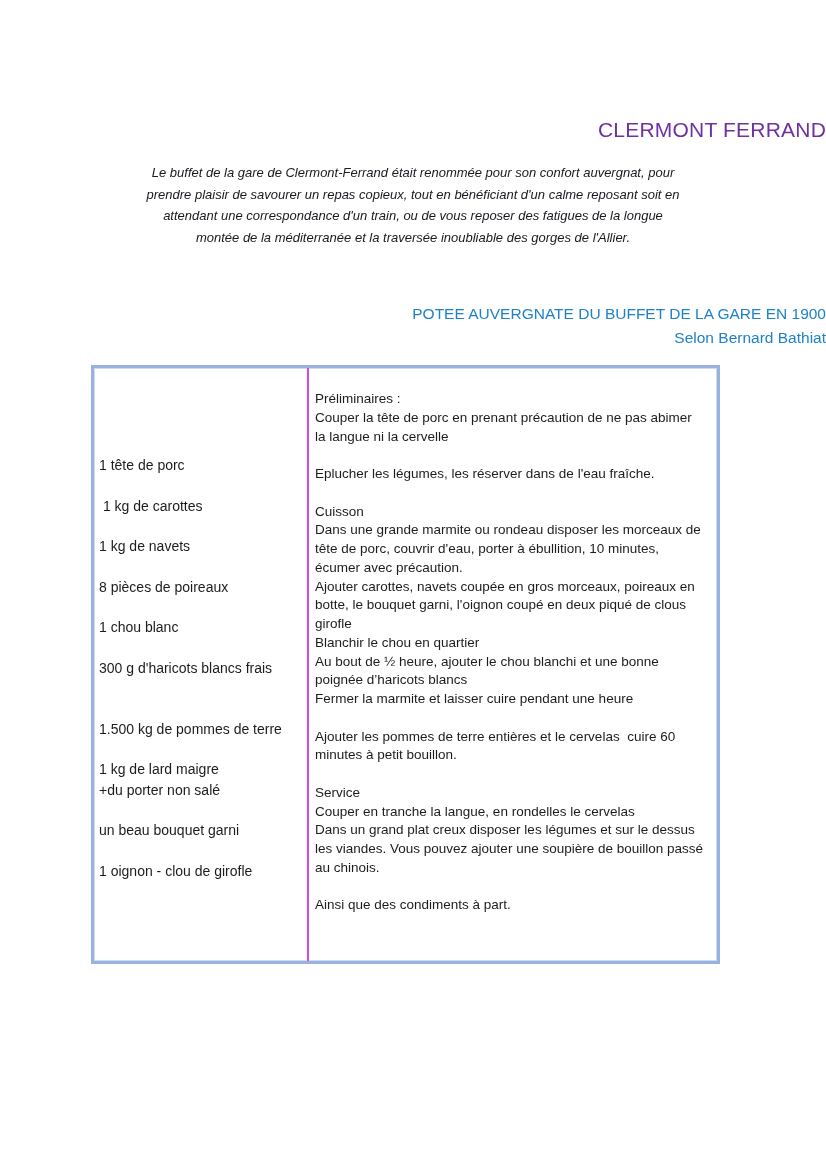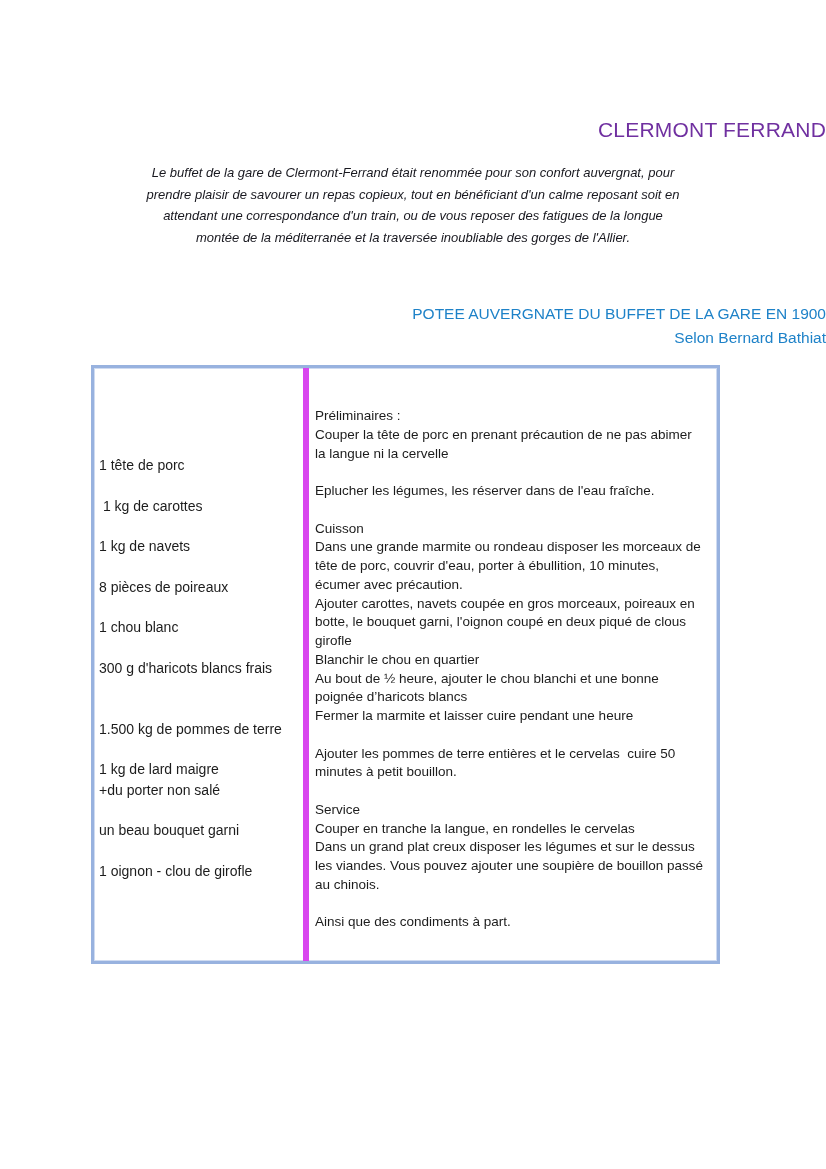--- a/index.html
+++ b/index.html
@@ -74,7 +74,7 @@
   }
   .cell-right {
     flex: 1;
-    padding: 39px 8px 0 6px;
+    padding: 22px 8px 0 6px;
     font-size: 13.5px;
     line-height: 18.75px;
   }

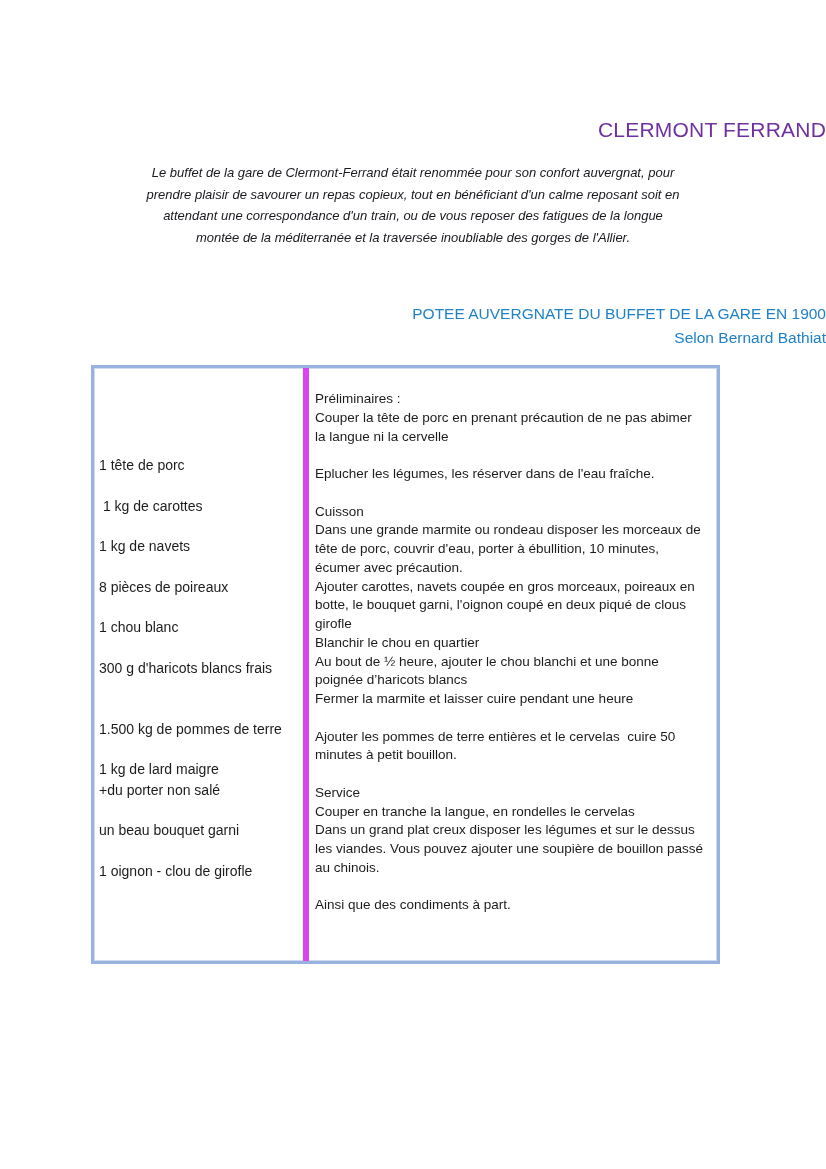--- a/index.html
+++ b/index.html
@@ -67,7 +67,7 @@
   }
   .cell-left {
     width: 215px;
-    border-right: 6px solid #d946ef;
+    border-right: 2px solid #d946ef;
     padding: 87px 5px 0 5px;
     font-size: 14px;
     line-height: 20.3px;

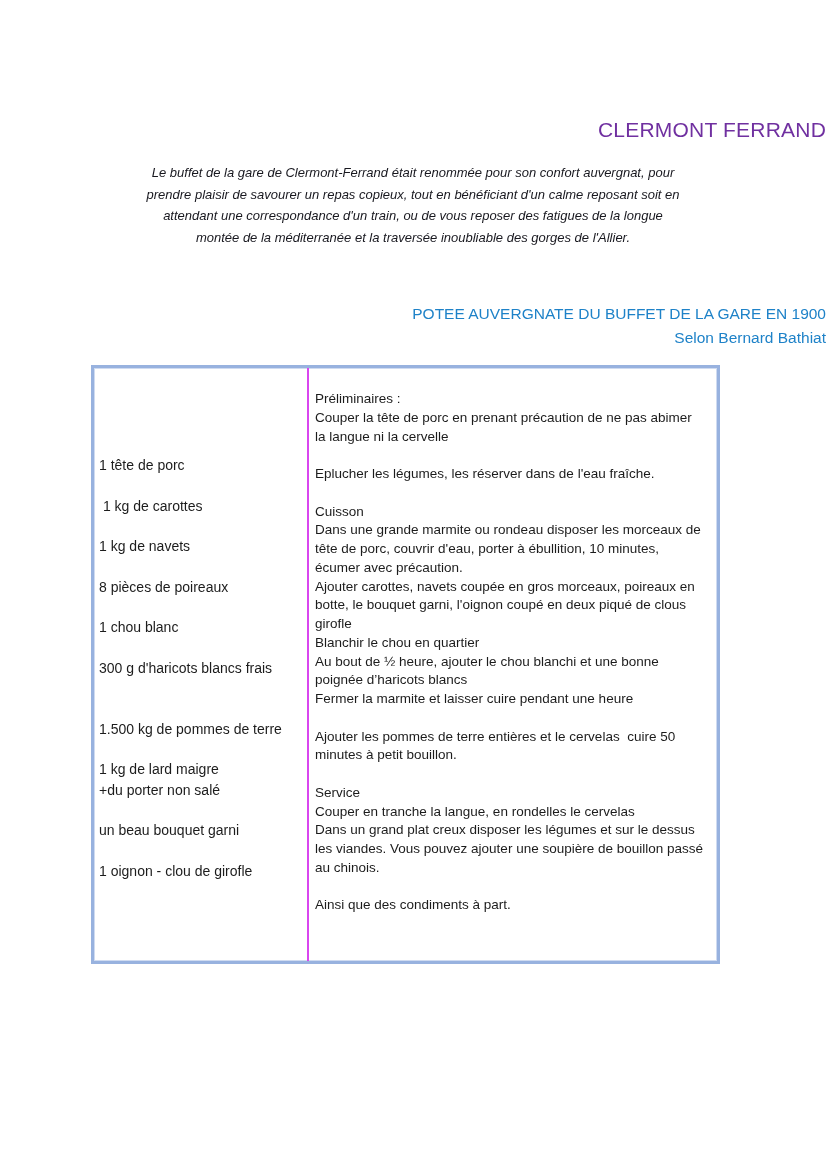--- a/index.html
+++ b/index.html
@@ -145,7 +145,7 @@
         <div class="line">poignée d’haricots blancs</div>
         <div class="line">Fermer la marmite et laisser cuire pendant une heure</div>
         <div class="line">&nbsp;</div>
-        <div class="line">Ajouter les pommes de terre entières et le cervelas  cuire 50</div>
+        <div class="line">Ajouter les pommes de terre entières et le cervelas  cuire 60</div>
         <div class="line">minutes à petit bouillon.</div>
         <div class="line">&nbsp;</div>
         <div class="line">Service</div>

